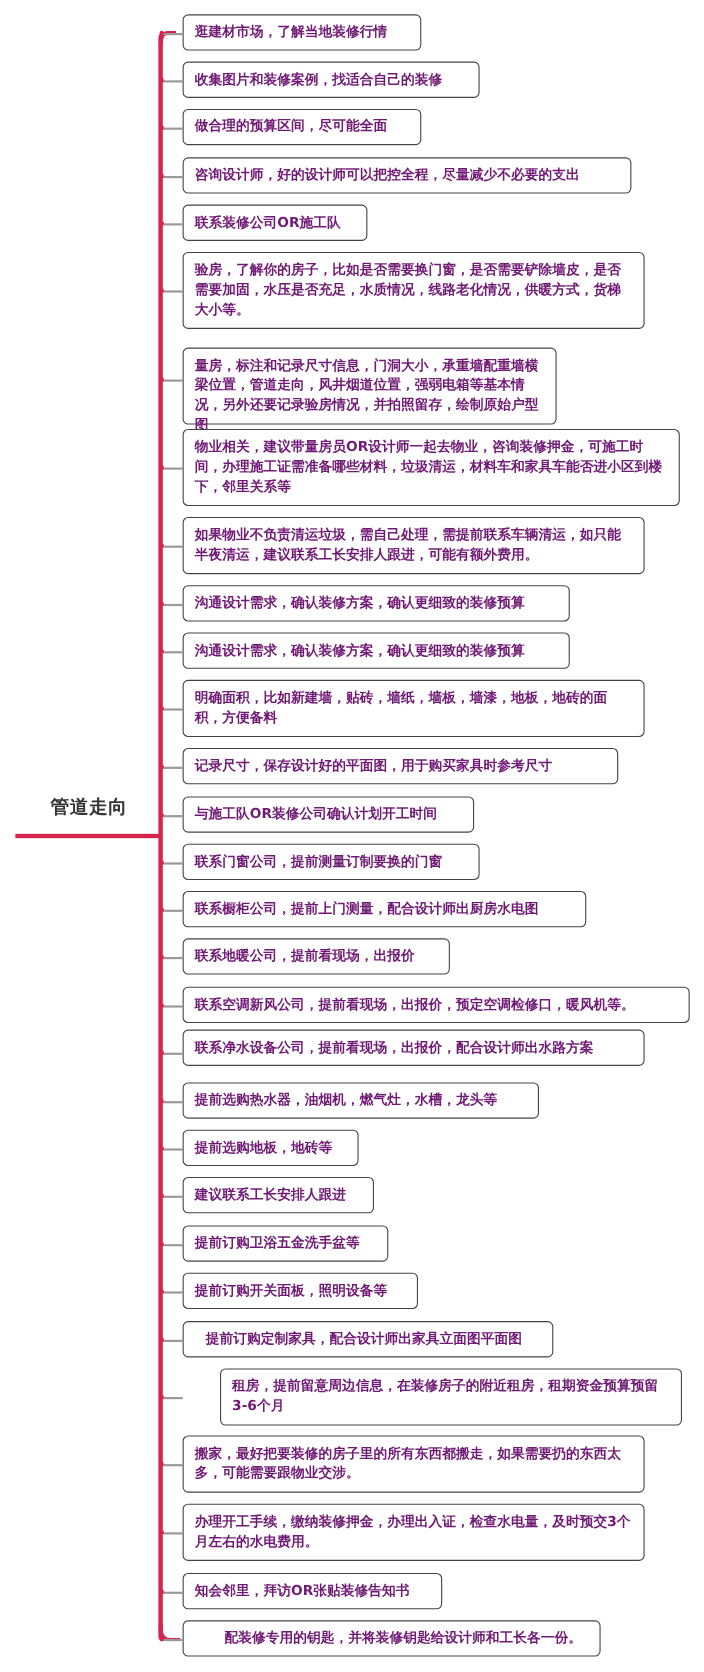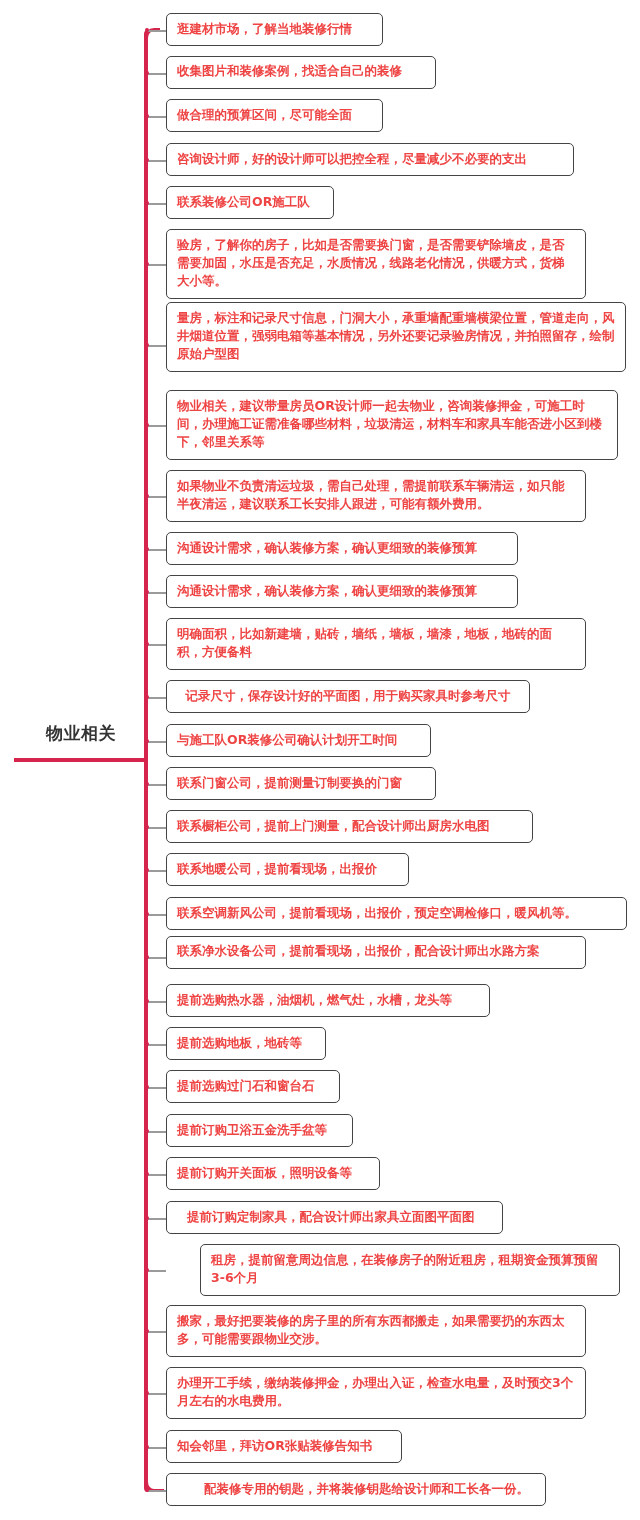--- a/index.html
+++ b/index.html
@@ -32,7 +32,7 @@
     position: absolute; left: 166px;
     border: 1.5px solid #444444; border-radius: 5px; background: #ffffff;
     box-sizing: border-box; padding: 6px 10px 6px 10px;
-    font-size: 12.5px; font-weight: bold; color: #ef4444; line-height: 18px;
+    font-size: 12.5px; font-weight: bold; color: #701a75; line-height: 18px;
     white-space: pre-wrap;
   }
   .link {

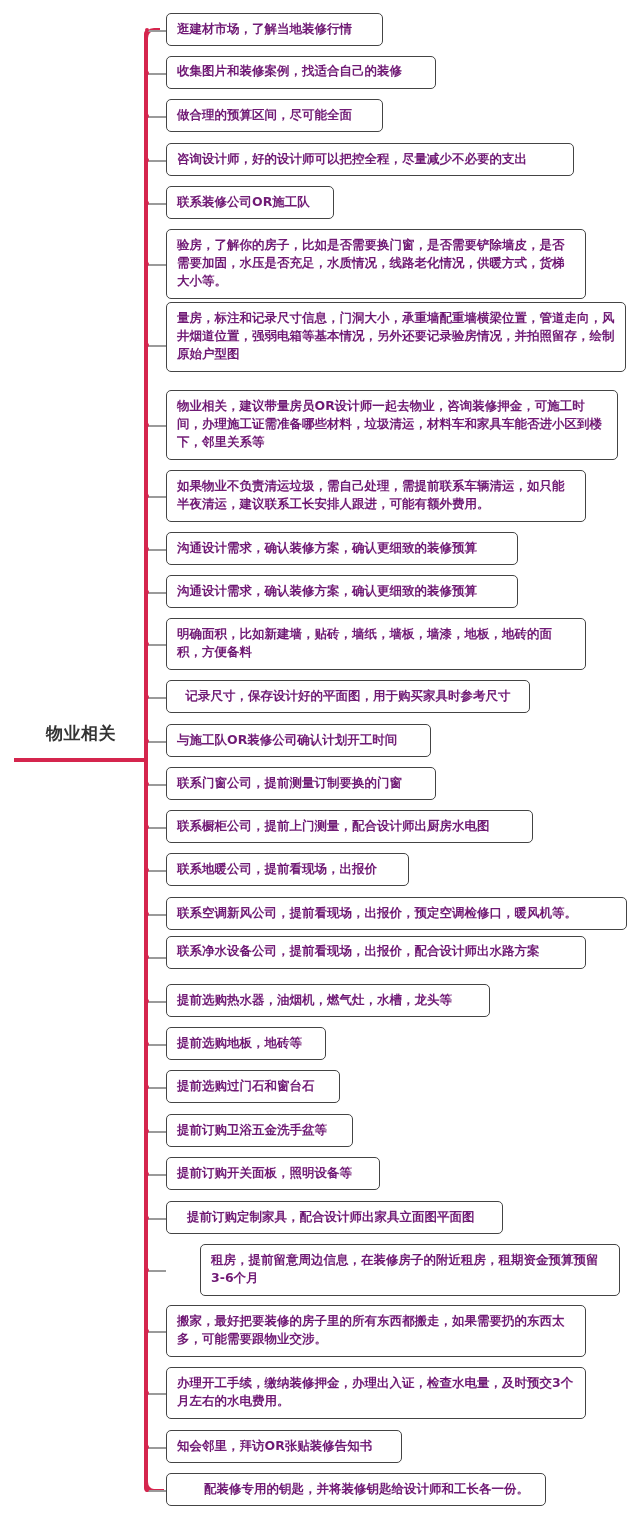--- a/index.html
+++ b/index.html
@@ -55,7 +55,7 @@
 <div id="nodes">
     <div class="node" style="top: 13px; height: 33px; width: 217px;">逛建材市场，了解当地装修行情</div>
     <div class="link" style="top: 30px;"></div>
-    <div class="node" style="top: 56px; height: 33px; width: 270px; font-family: Liberation Mono, monospace;">收集图片和装修案例，找适合自己的装修</div>
+    <div class="node" style="top: 56px; height: 33px; width: 270px;">收集图片和装修案例，找适合自己的装修</div>
     <div class="link" style="top: 73px;"></div>
     <div class="node" style="top: 99px; height: 33px; width: 217px;">做合理的预算区间，尽可能全面</div>
     <div class="link" style="top: 116px;"></div>

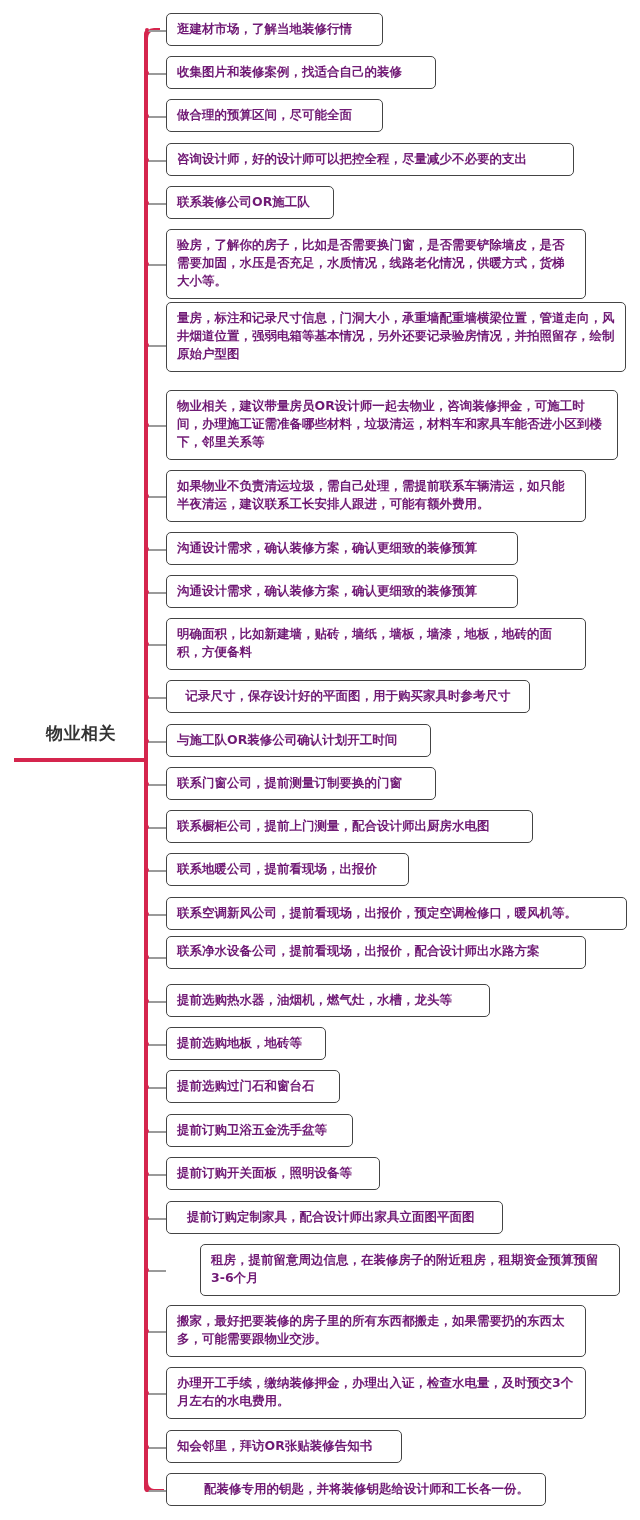--- a/index.html
+++ b/index.html
@@ -57,7 +57,7 @@
     <div class="link" style="top: 30px;"></div>
     <div class="node" style="top: 56px; height: 33px; width: 270px;">收集图片和装修案例，找适合自己的装修</div>
     <div class="link" style="top: 73px;"></div>
-    <div class="node" style="top: 99px; height: 33px; width: 217px;">做合理的预算区间，尽可能全面</div>
+    <div class="node" style="top: 99px; height: 33px; width: 217px; font-family: Liberation Mono, monospace;">做合理的预算区间，尽可能全面</div>
     <div class="link" style="top: 116px;"></div>
     <div class="node" style="top: 143px; height: 33px; width: 408px;">咨询设计师，好的设计师可以把控全程，尽量减少不必要的支出</div>
     <div class="link" style="top: 160px;"></div>

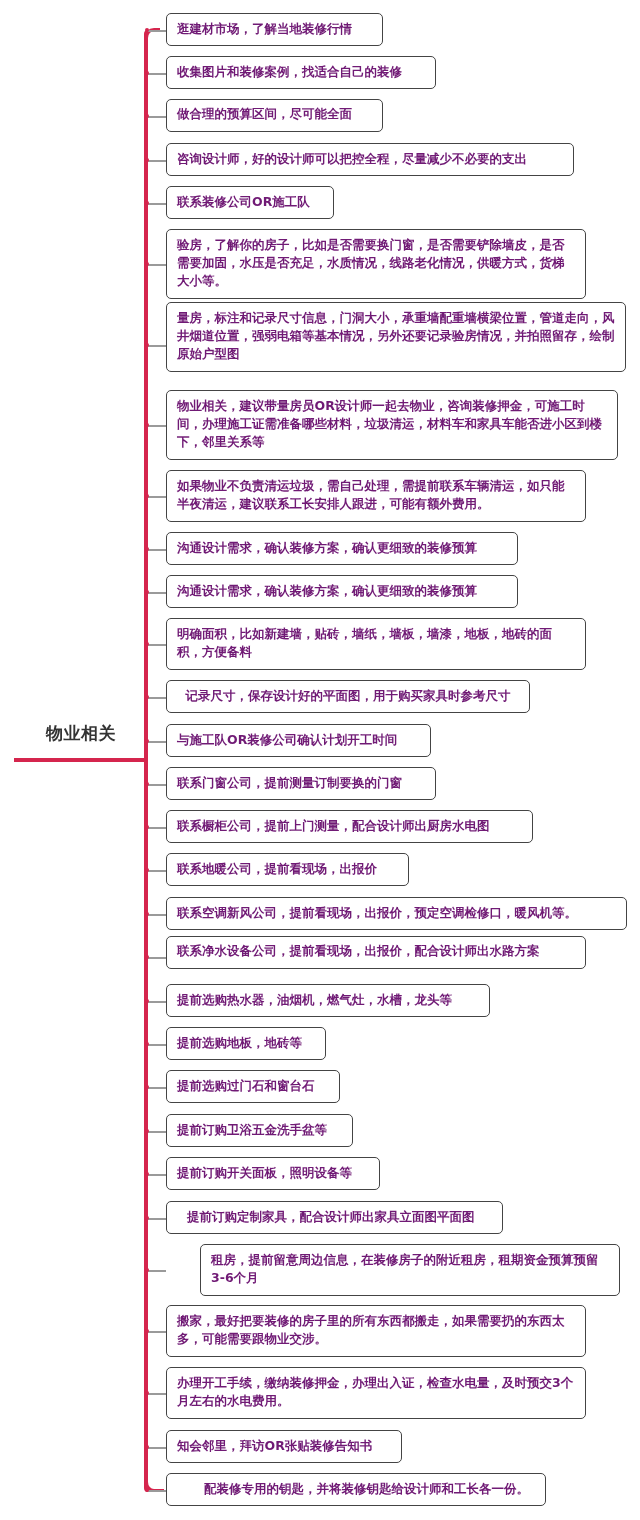--- a/index.html
+++ b/index.html
@@ -65,7 +65,7 @@
     <div class="link" style="top: 203px;"></div>
     <div class="node" style="top: 229px; height: 70px; width: 420px; font-family: Liberation Serif, serif;">验房，了解你的房子，比如是否需要换门窗，是否需要铲除墙皮，是否需要加固，水压是否充足，水质情况，线路老化情况，供暖方式，货梯大小等。</div>
     <div class="link" style="top: 264px;"></div>
-    <div class="node" style="top: 302px; height: 70px; width: 460px;">量房，标注和记录尺寸信息，门洞大小，承重墙配重墙横梁位置，管道走向，风井烟道位置，强弱电箱等基本情况，另外还要记录验房情况，并拍照留存，绘制原始户型图</div>
+    <div class="node" style="top: 316px; height: 70px; width: 340px;">量房，标注和记录尺寸信息，门洞大小，承重墙配重墙横梁位置，管道走向，风井烟道位置，强弱电箱等基本情况，另外还要记录验房情况，并拍照留存，绘制原始户型图</div>
     <div class="link" style="top: 345px;"></div>
     <div class="node" style="top: 390px; height: 70px; width: 452px;">物业相关，建议带量房员OR设计师一起去物业，咨询装修押金，可施工时间，办理施工证需准备哪些材料，垃圾清运，材料车和家具车能否进小区到楼下，邻里关系等</div>
     <div class="link" style="top: 425px;"></div>

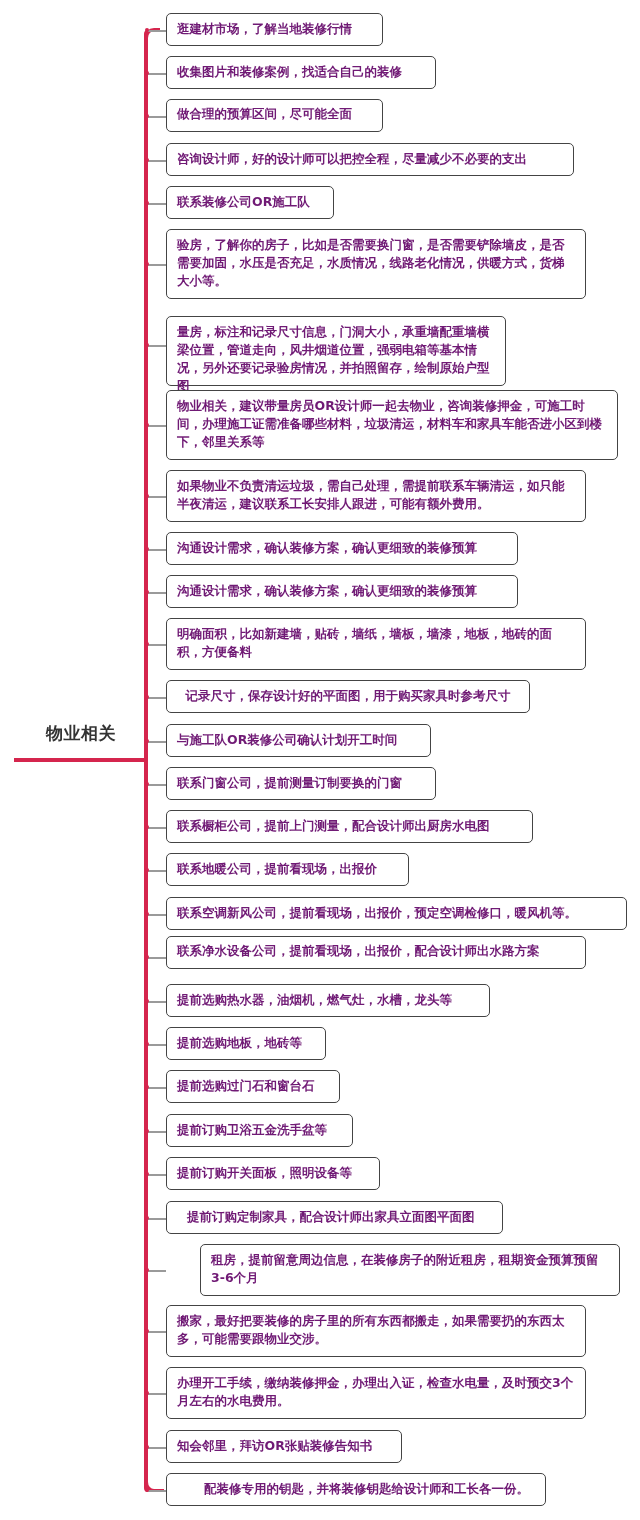--- a/index.html
+++ b/index.html
@@ -77,7 +77,7 @@
     <div class="link" style="top: 592px;"></div>
     <div class="node" style="top: 618px; height: 52px; width: 420px;">明确面积，比如新建墙，贴砖，墙纸，墙板，墙漆，地板，地砖的面积，方便备料</div>
     <div class="link" style="top: 644px;"></div>
-    <div class="node" style="top: 680px; height: 33px; width: 364px; text-align: center;">记录尺寸，保存设计好的平面图，用于购买家具时参考尺寸</div>
+    <div class="node" style="top: 680px; height: 33px; width: 396px;">记录尺寸，保存设计好的平面图，用于购买家具时参考尺寸</div>
     <div class="link" style="top: 697px;"></div>
     <div class="node" style="top: 724px; height: 33px; width: 265px;">与施工队OR装修公司确认计划开工时间</div>
     <div class="link" style="top: 741px;"></div>

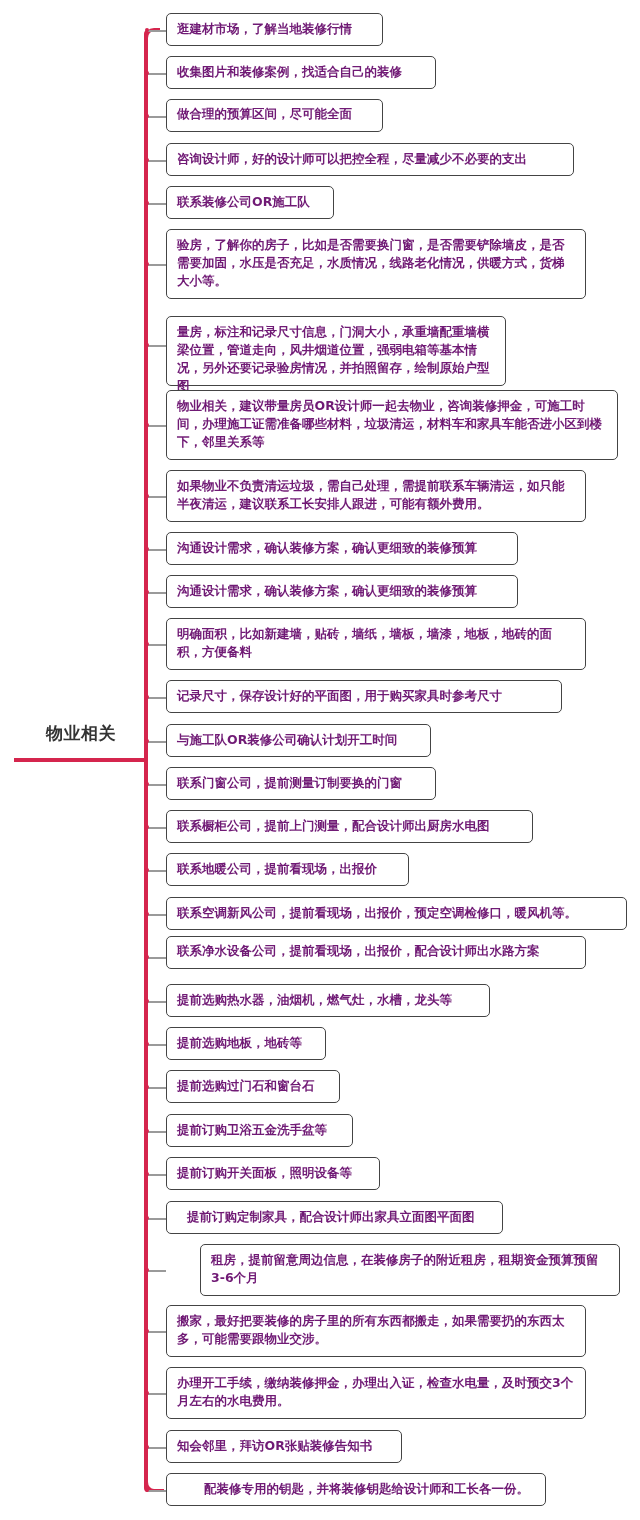--- a/index.html
+++ b/index.html
@@ -47,7 +47,7 @@
 <body>
 
 <div class="root-bar"></div>
-<div class="root-label">物业相关</div>
+<div class="root-label">管道走向</div>
 <div class="spine"></div>
 <div class="spine-top"></div>
 <div class="spine-bottom"></div>

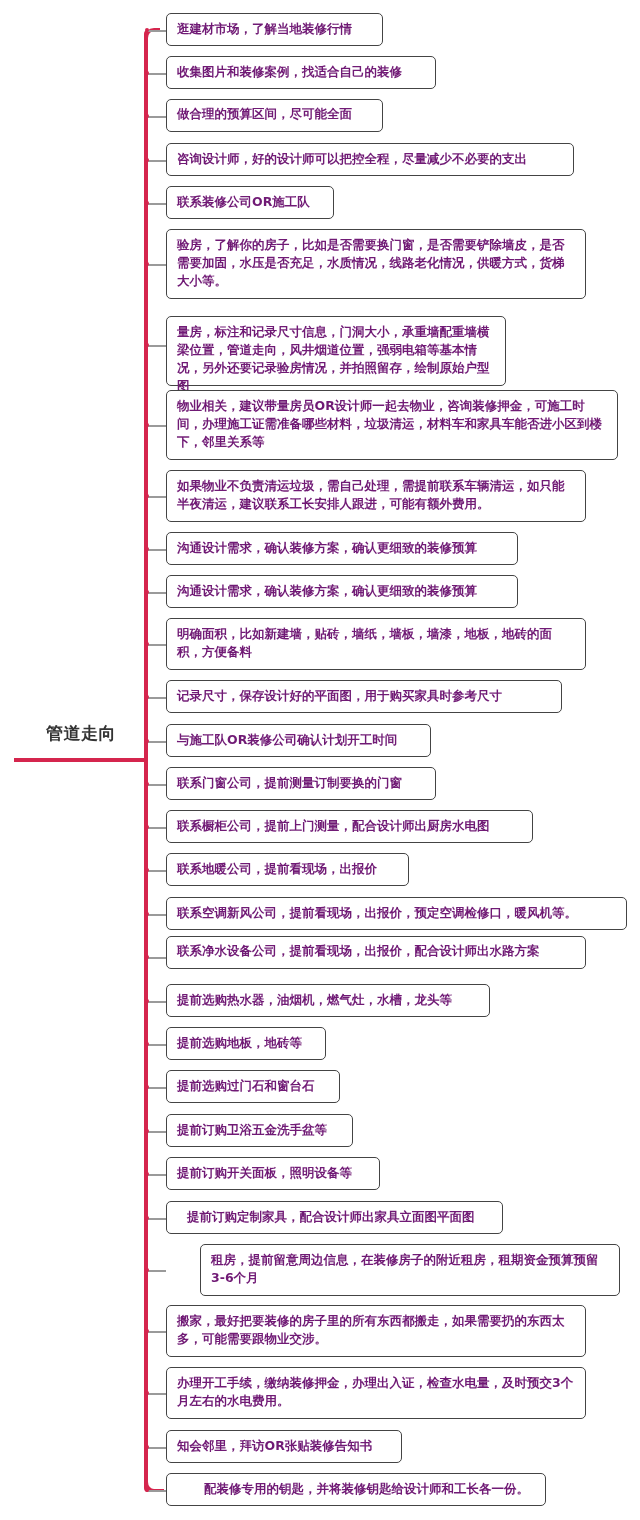--- a/index.html
+++ b/index.html
@@ -89,7 +89,7 @@
     <div class="link" style="top: 870px;"></div>
     <div class="node" style="top: 897px; height: 33px; width: 461px;">联系空调新风公司，提前看现场，出报价，预定空调检修口，暖风机等。</div>
     <div class="link" style="top: 914px;"></div>
-    <div class="node" style="top: 936px; height: 33px; width: 420px; font-family: Liberation Mono, monospace;">联系净水设备公司，提前看现场，出报价，配合设计师出水路方案</div>
+    <div class="node" style="top: 936px; height: 33px; width: 420px;">联系净水设备公司，提前看现场，出报价，配合设计师出水路方案</div>
     <div class="link" style="top: 957px;"></div>
     <div class="node" style="top: 984px; height: 33px; width: 324px;">提前选购热水器，油烟机，燃气灶，水槽，龙头等</div>
     <div class="link" style="top: 1001px;"></div>

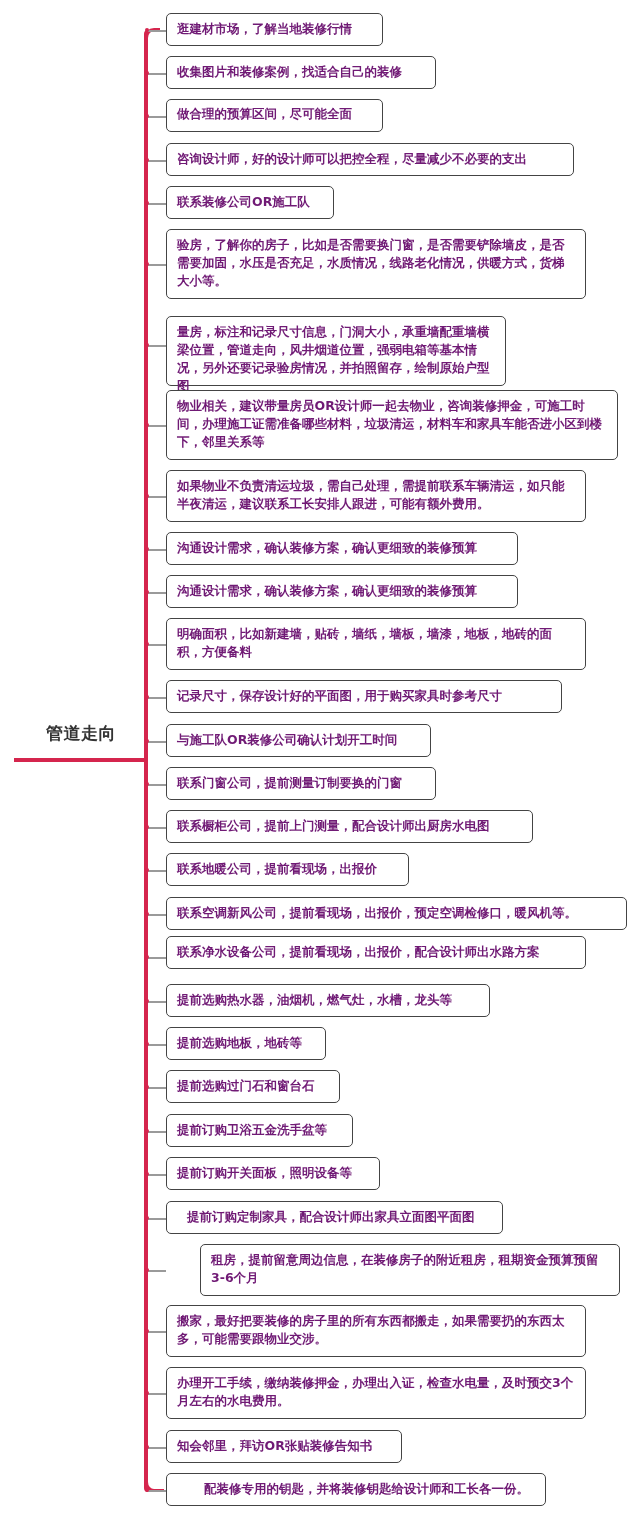--- a/index.html
+++ b/index.html
@@ -95,7 +95,7 @@
     <div class="link" style="top: 1001px;"></div>
     <div class="node" style="top: 1027px; height: 33px; width: 160px;">提前选购地板，地砖等</div>
     <div class="link" style="top: 1044px;"></div>
-    <div class="node" style="top: 1070px; height: 33px; width: 174px;">提前选购过门石和窗台石</div>
+    <div class="node" style="top: 1070px; height: 33px; width: 174px;">建议联系工长安排人跟进</div>
     <div class="link" style="top: 1087px;"></div>
     <div class="node" style="top: 1114px; height: 33px; width: 187px;">提前订购卫浴五金洗手盆等</div>
     <div class="link" style="top: 1131px;"></div>

